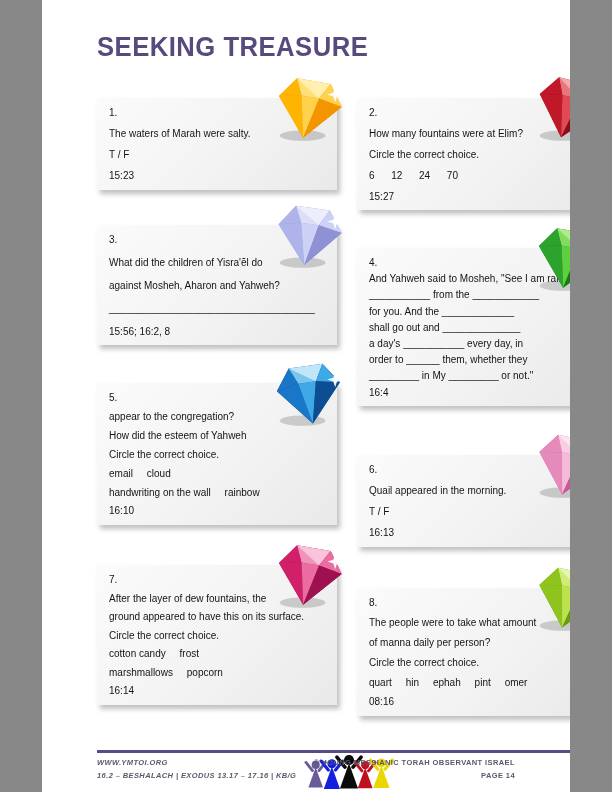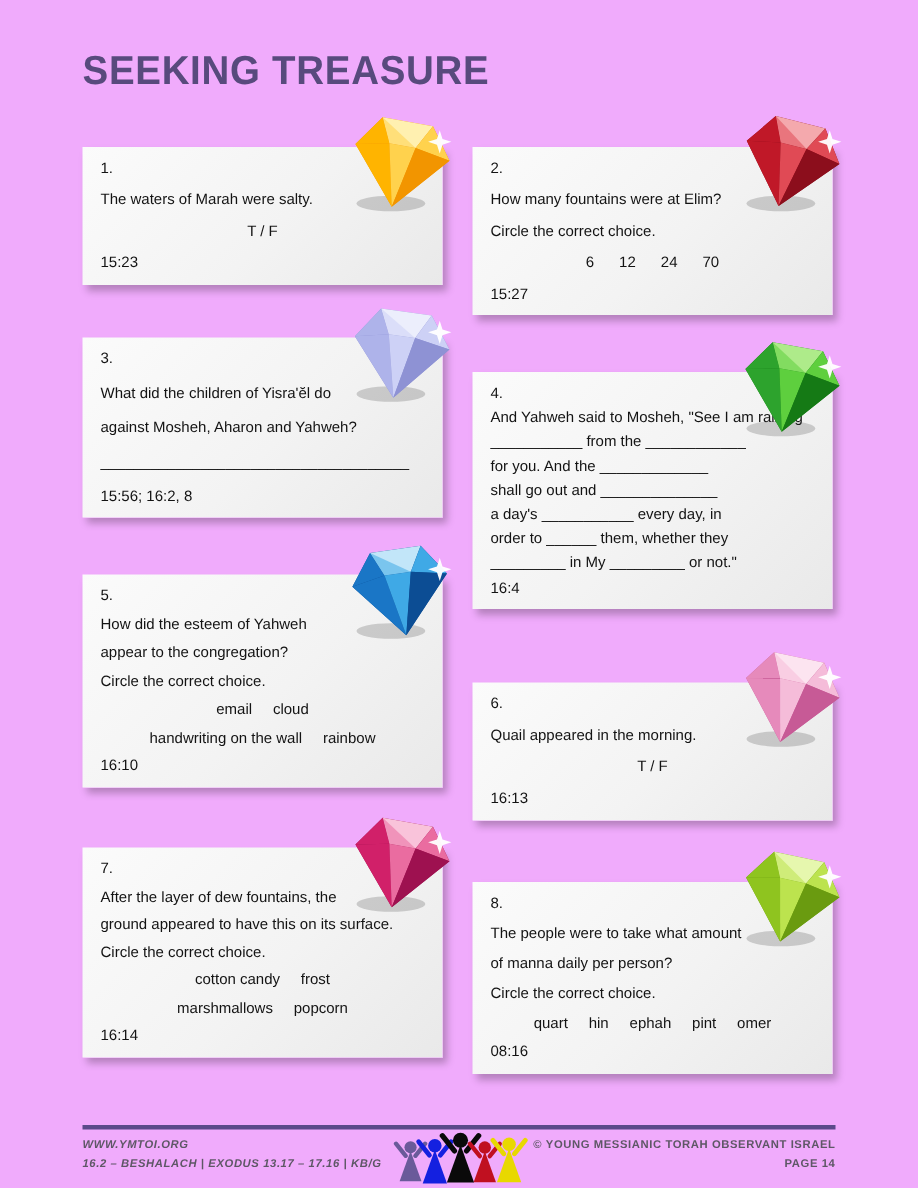--- a/index.html
+++ b/index.html
@@ -5,8 +5,8 @@
   * { margin:0; padding:0; box-sizing:border-box; }
   html,body { background:#888; }
   .page {
-    position:relative; width:612px; height:792px; margin:0 auto;
-    background:#f0abfc; overflow:hidden;
+    position:relative; width:528px; height:792px; margin:0 auto;
+    background:#ffffff; overflow:hidden;
     font-family:"Liberation Sans", sans-serif; color:#111;
   }
   .page-title {

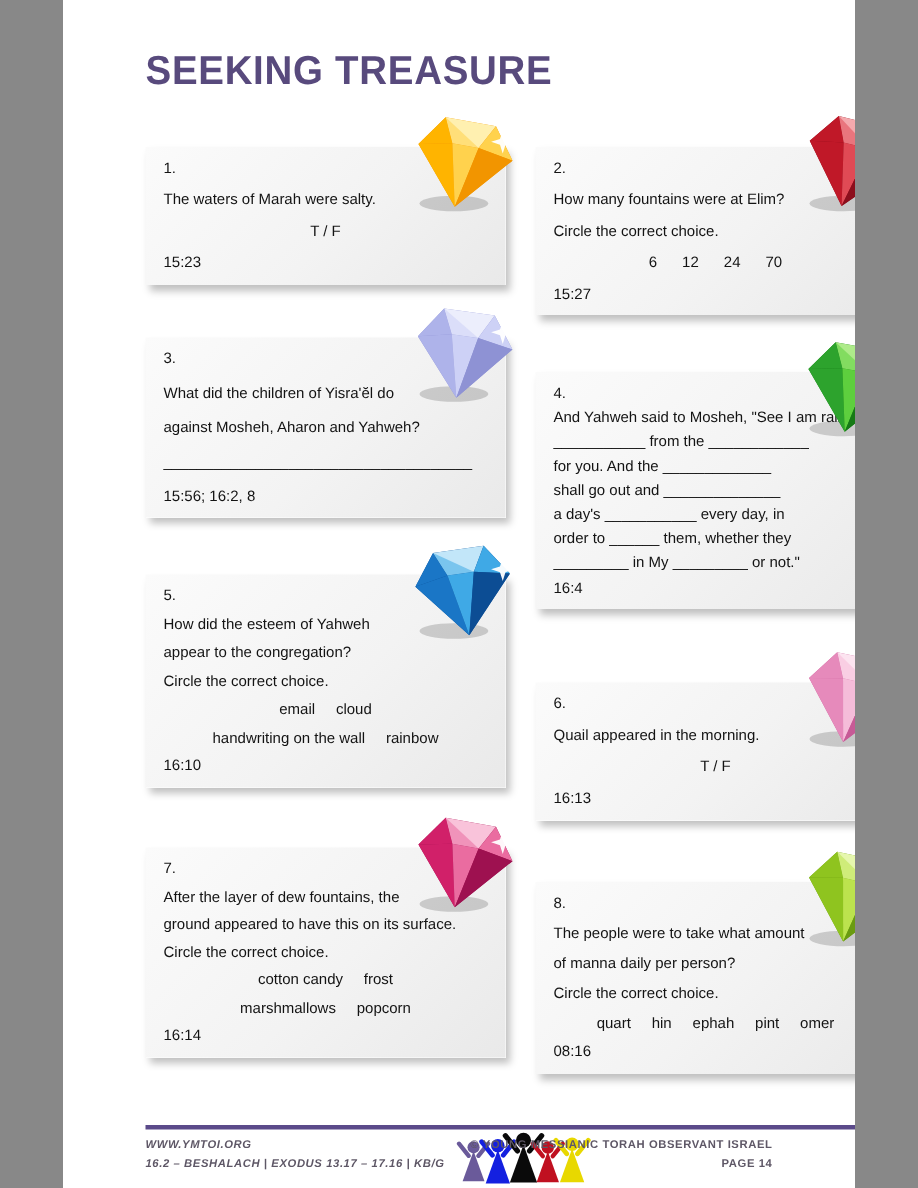--- a/index.html
+++ b/index.html
@@ -32,7 +32,7 @@
   .line {
     font-size:10px; line-height:1.25; white-space:pre-wrap; color:#131313;
   }
-  .align-center { text-align:center; }
+  .align-center { text-align:left; }
   .card-number { font-size:10px; }
   .scripture-ref { font-size:10px; }
   .gem {

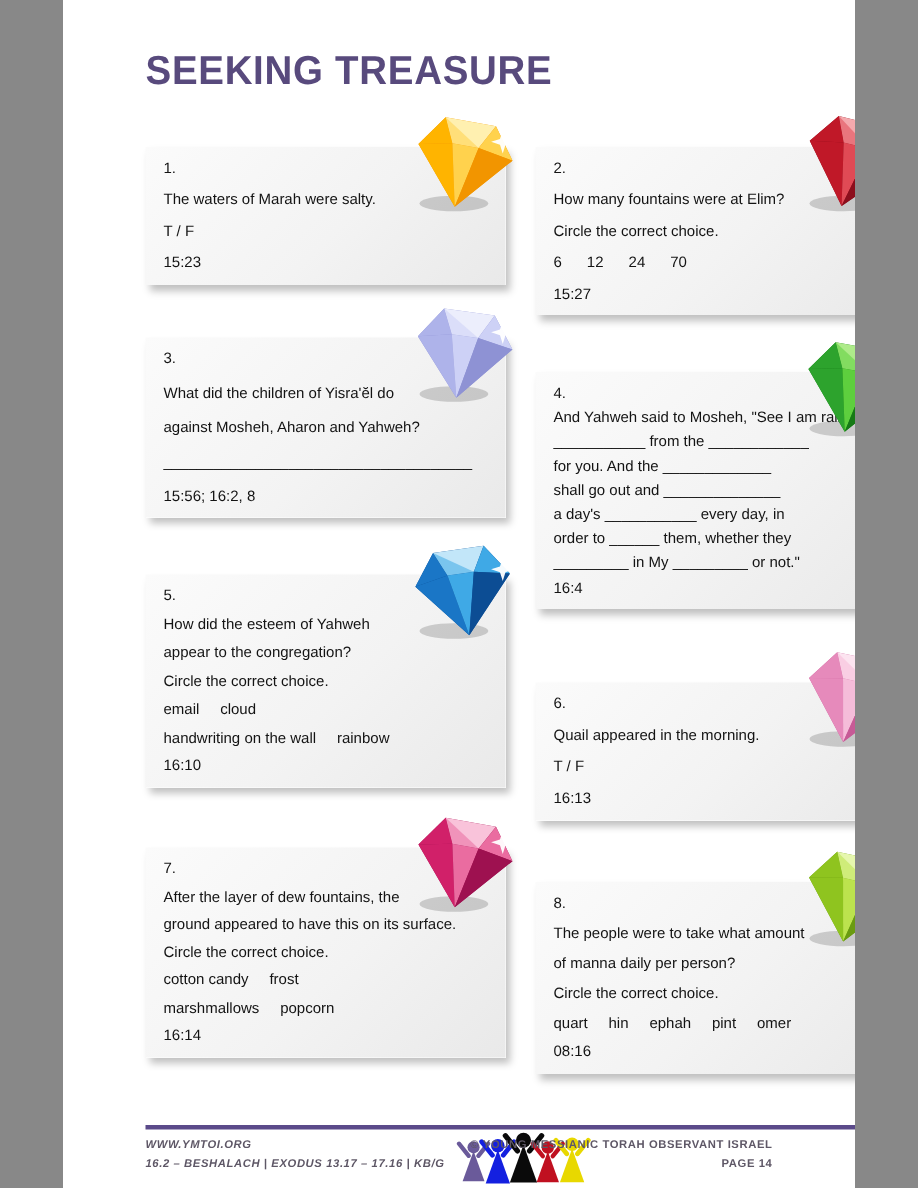--- a/index.html
+++ b/index.html
@@ -172,8 +172,8 @@
           </svg>
         </div>
         <div class="line card-number">5.</div>
+        <div class="line">appear to the congregation?</div>
         <div class="line">How did the esteem of Yahweh</div>
-        <div class="line">appear to the congregation?</div>
         <div class="line">Circle the correct choice.</div>
         <div class="line align-center">email     cloud</div>
         <div class="line align-center">handwriting on the wall     rainbow</div>

